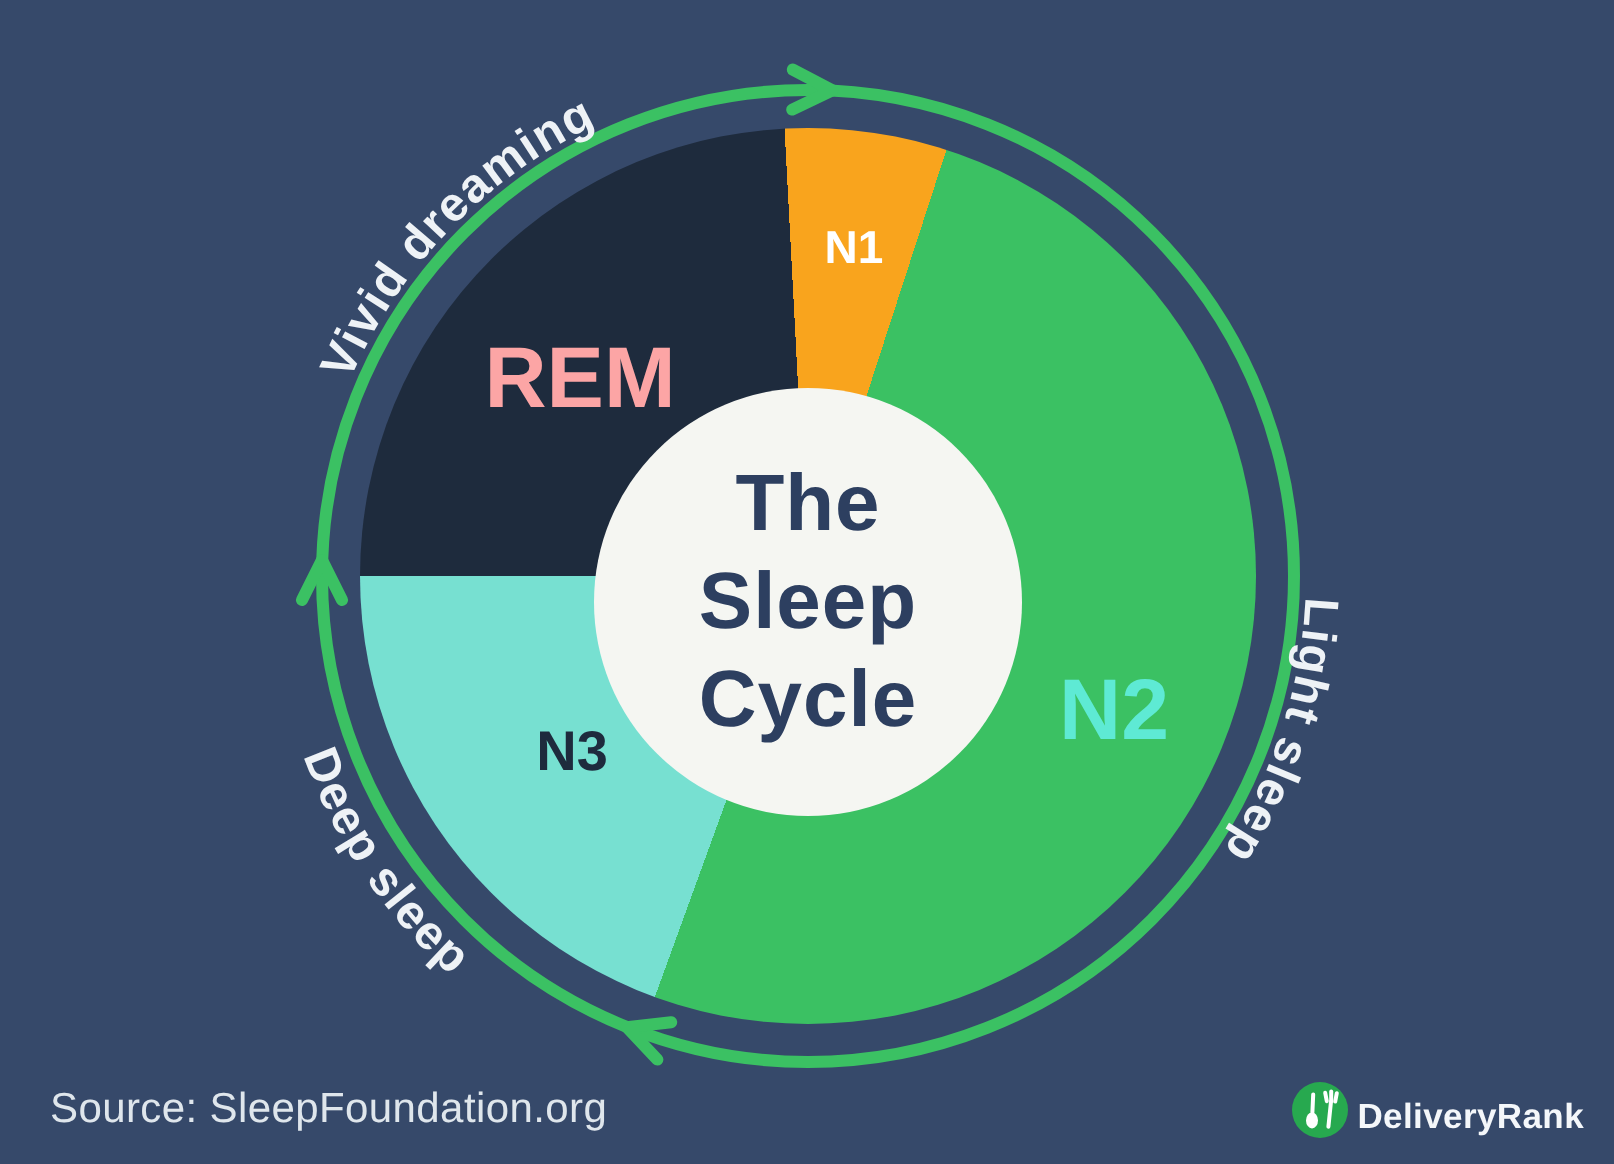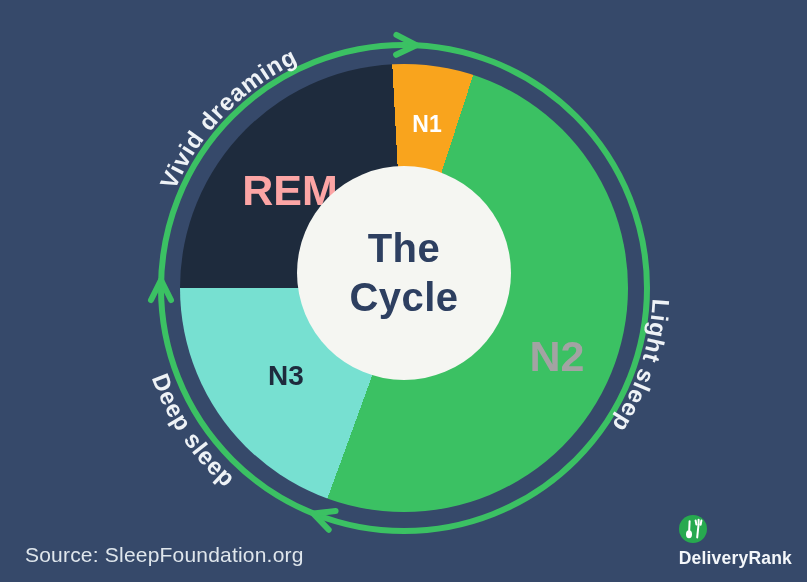--- a/index.html
+++ b/index.html
@@ -8,7 +8,7 @@
 
   
   #donut{position:absolute;left:180px;top:64px;width:448px;height:448px;border-radius:50%;}
-  #center-circle{position:absolute;left:297px;top:166px;width:214px;height:214px;border-radius:50%;
+  #center-circle{position:absolute;left:297px;top:194px;width:214px;height:214px;border-radius:50%;
     display:flex;flex-direction:column;align-items:center;justify-content:center;text-align:center;}
   #center-title{font-size:40px;line-height:49px;font-weight:700;letter-spacing:.5px;}
 

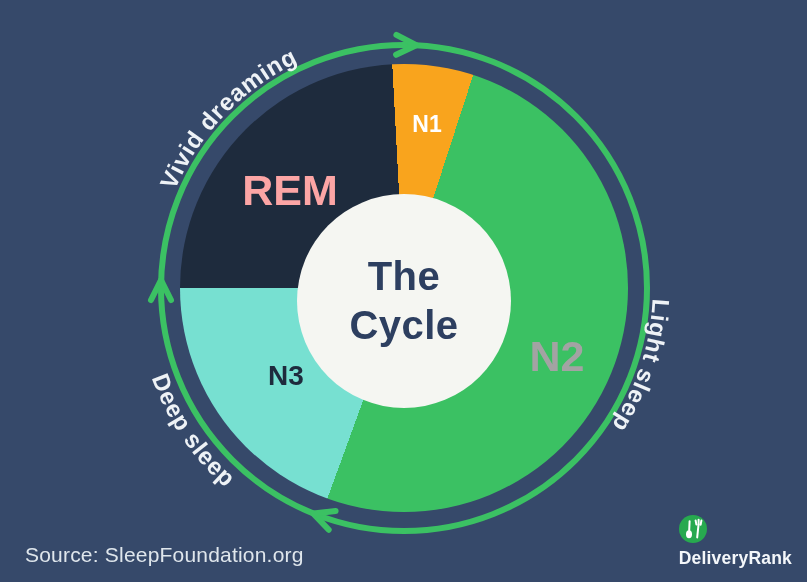--- a/index.html
+++ b/index.html
@@ -64,6 +64,7 @@
   <div id="center-circle" style="background: rgb(245, 246, 242);">
     <div id="center-title" style="color: rgb(45, 63, 96);">
       <div>The</div>
+      <div>Sleep</div>
       <div>Cycle</div>
     </div>
   </div>

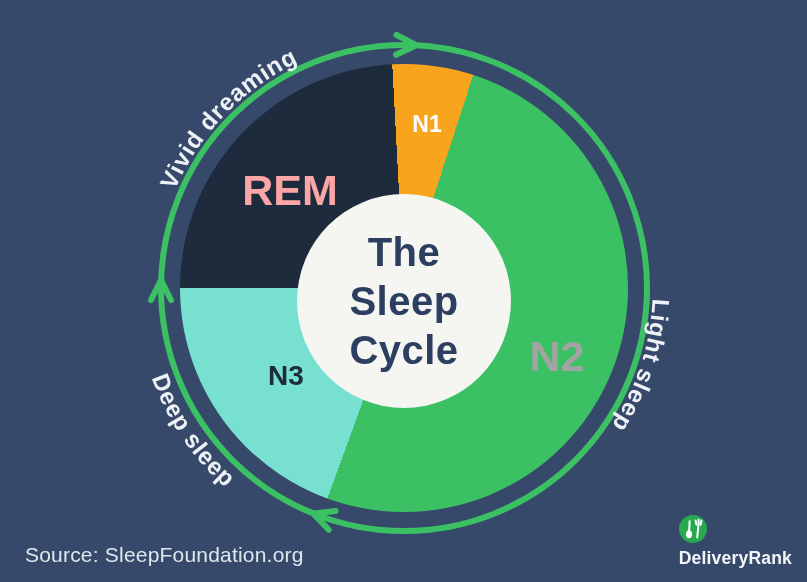--- a/index.html
+++ b/index.html
@@ -57,7 +57,7 @@
   </svg>
 
   <div class="seg-label n1" style="color: rgb(255, 255, 255);">N1</div>
-  <div class="seg-label n2" style="color: #a3a3a3;">N2</div>
+  <div class="seg-label n2" style="color: #5eead4;">N2</div>
   <div class="seg-label n3" style="color: rgb(30, 43, 61);">N3</div>
   <div class="seg-label rem" style="color: #fca5a5; margin-left: 12px;">REM</div>
 

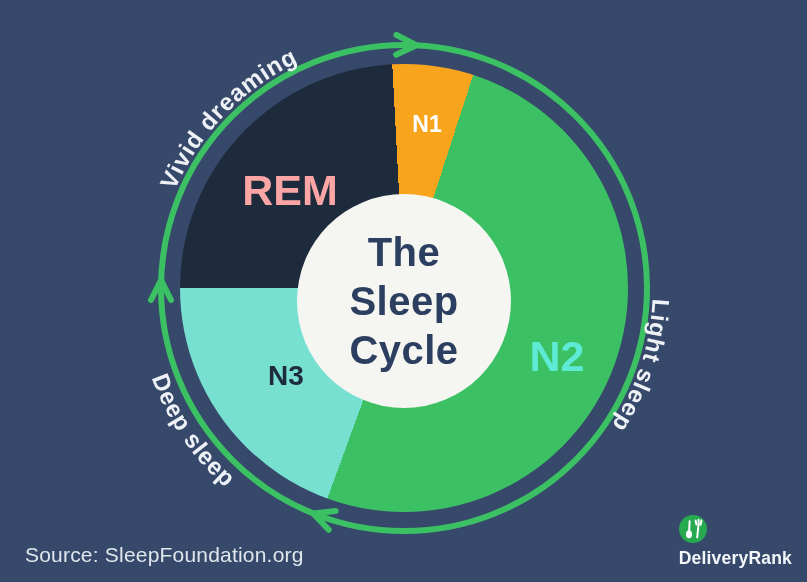--- a/index.html
+++ b/index.html
@@ -23,7 +23,7 @@
 
   
   #source{position:absolute;left:25px;bottom:15px;font-size:21px;letter-spacing:.2px;}
-  #brand{position:absolute;right:15px;bottom:13px;display:flex;align-items:flex-start;gap:5px;flex-direction:column;}
+  #brand{position:absolute;right:15px;bottom:13px;display:flex;align-items:flex-end;gap:5px;}
   #brand-name{font-size:17.5px;font-weight:700;letter-spacing:.2px;}
 </style>
 </head>

